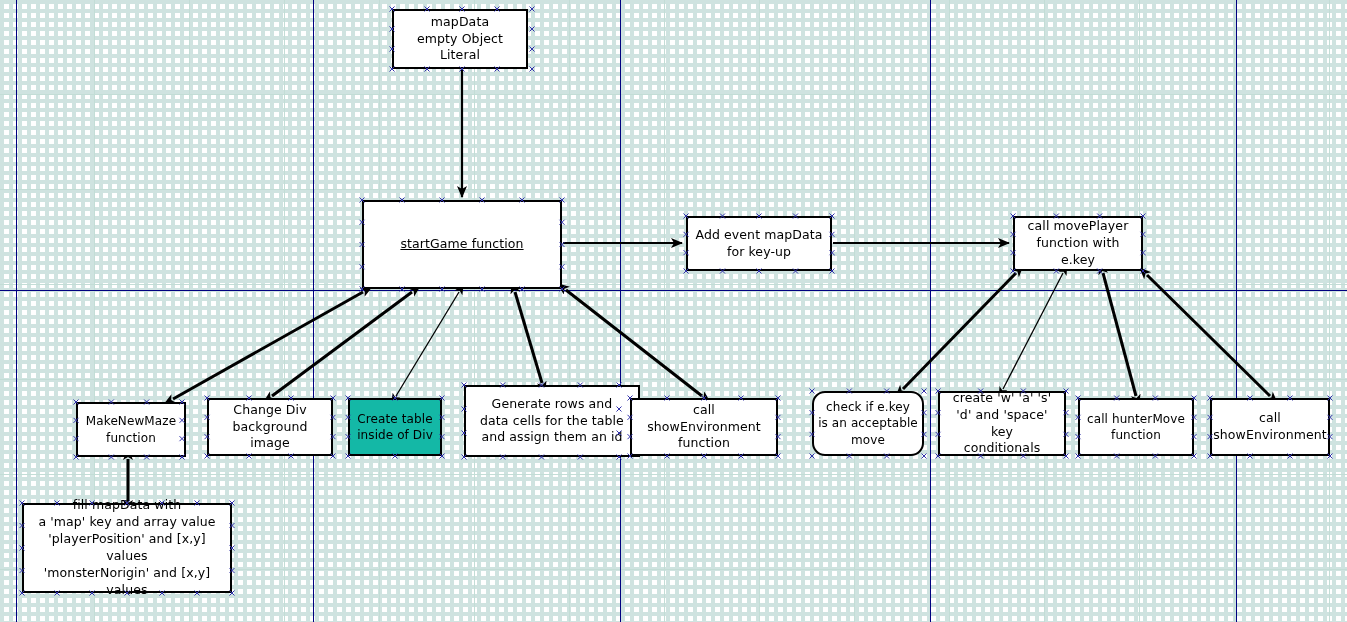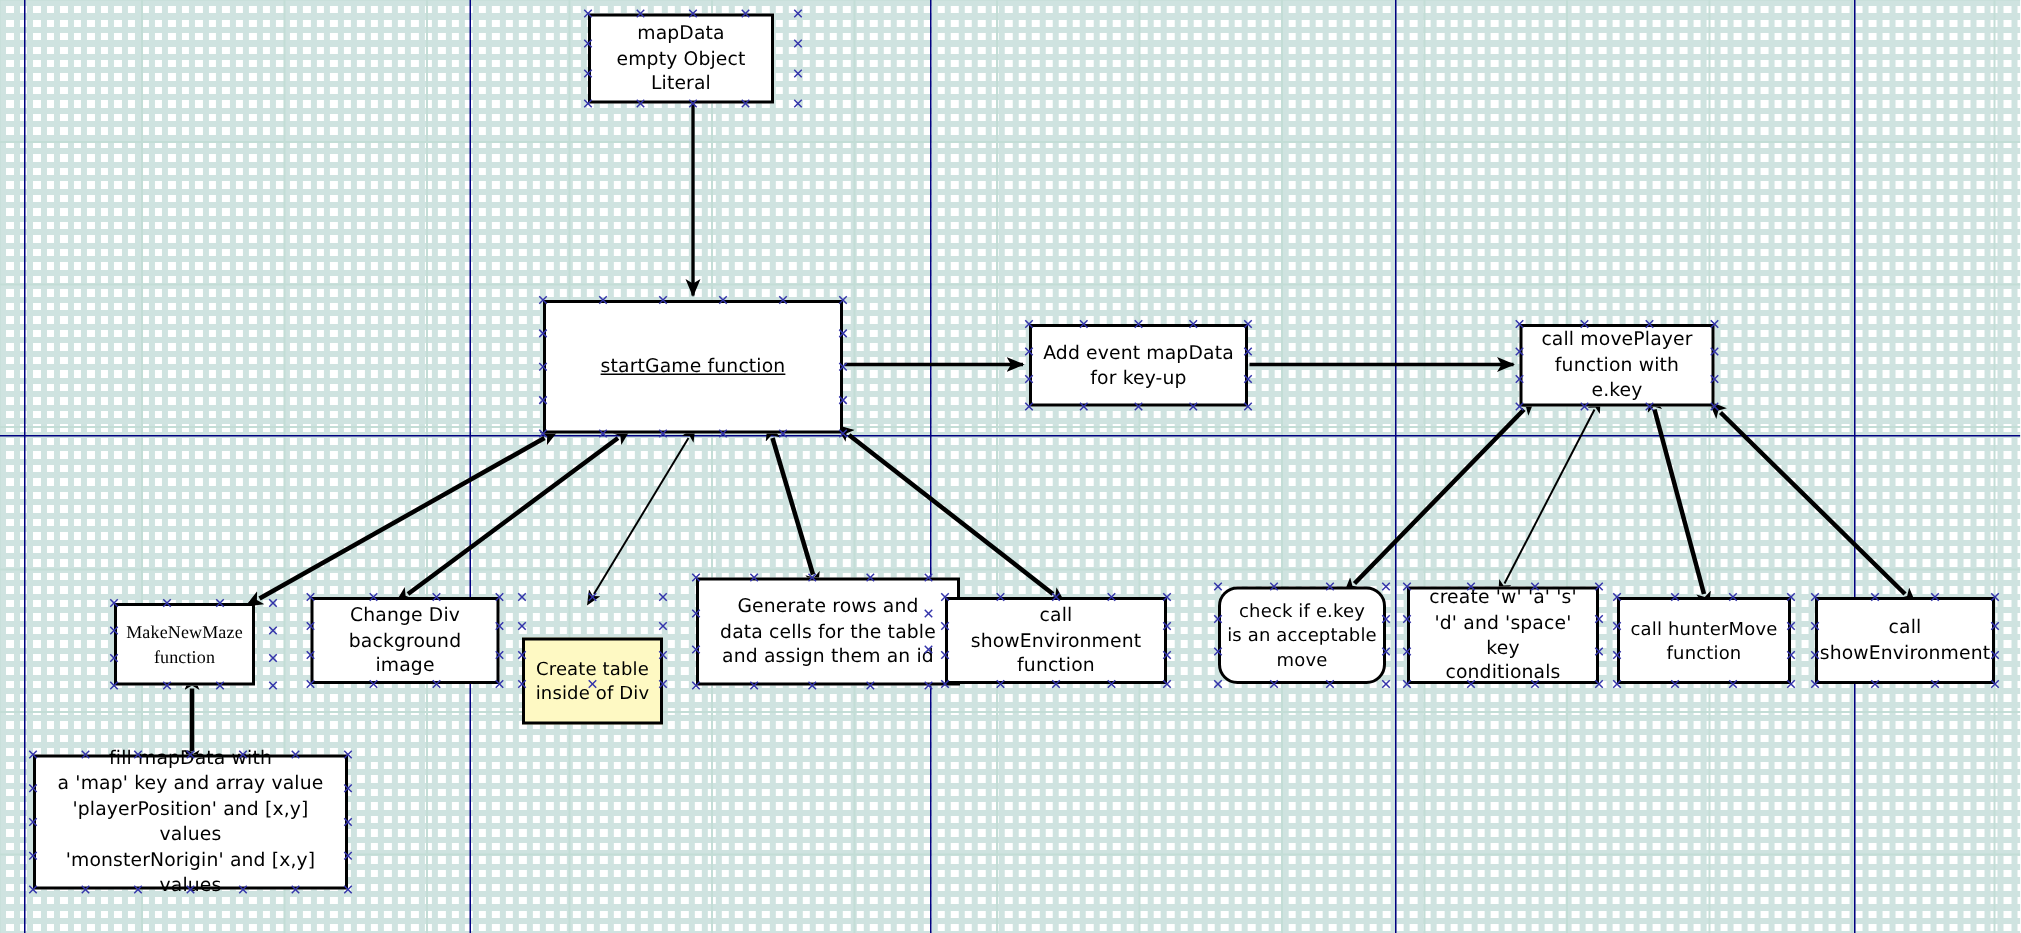--- a/index.html
+++ b/index.html
@@ -137,7 +137,7 @@
   </svg>
 
   <div id="node-layer">
-      <div class="node" style="left: 392px; top: 9px; width: 124px; height: 60px; border-color: rgb(0, 0, 0); background: rgb(255, 255, 255);"><span>mapData
+      <div class="node" style="left: 392px; top: 9px; width: 136px; height: 60px; border-color: rgb(0, 0, 0); background: rgb(255, 255, 255);"><span>mapData
 empty Object Literal</span></div>
       <div class="node" style="left: 362px; top: 200px; width: 200px; height: 89px; border-color: rgb(0, 0, 0); background: rgb(255, 255, 255); text-decoration: underline;"><span>startGame function</span></div>
       <div class="node" style="left: 686px; top: 216px; width: 146px; height: 55px; border-color: rgb(0, 0, 0); background: rgb(255, 255, 255);"><span>Add event mapData

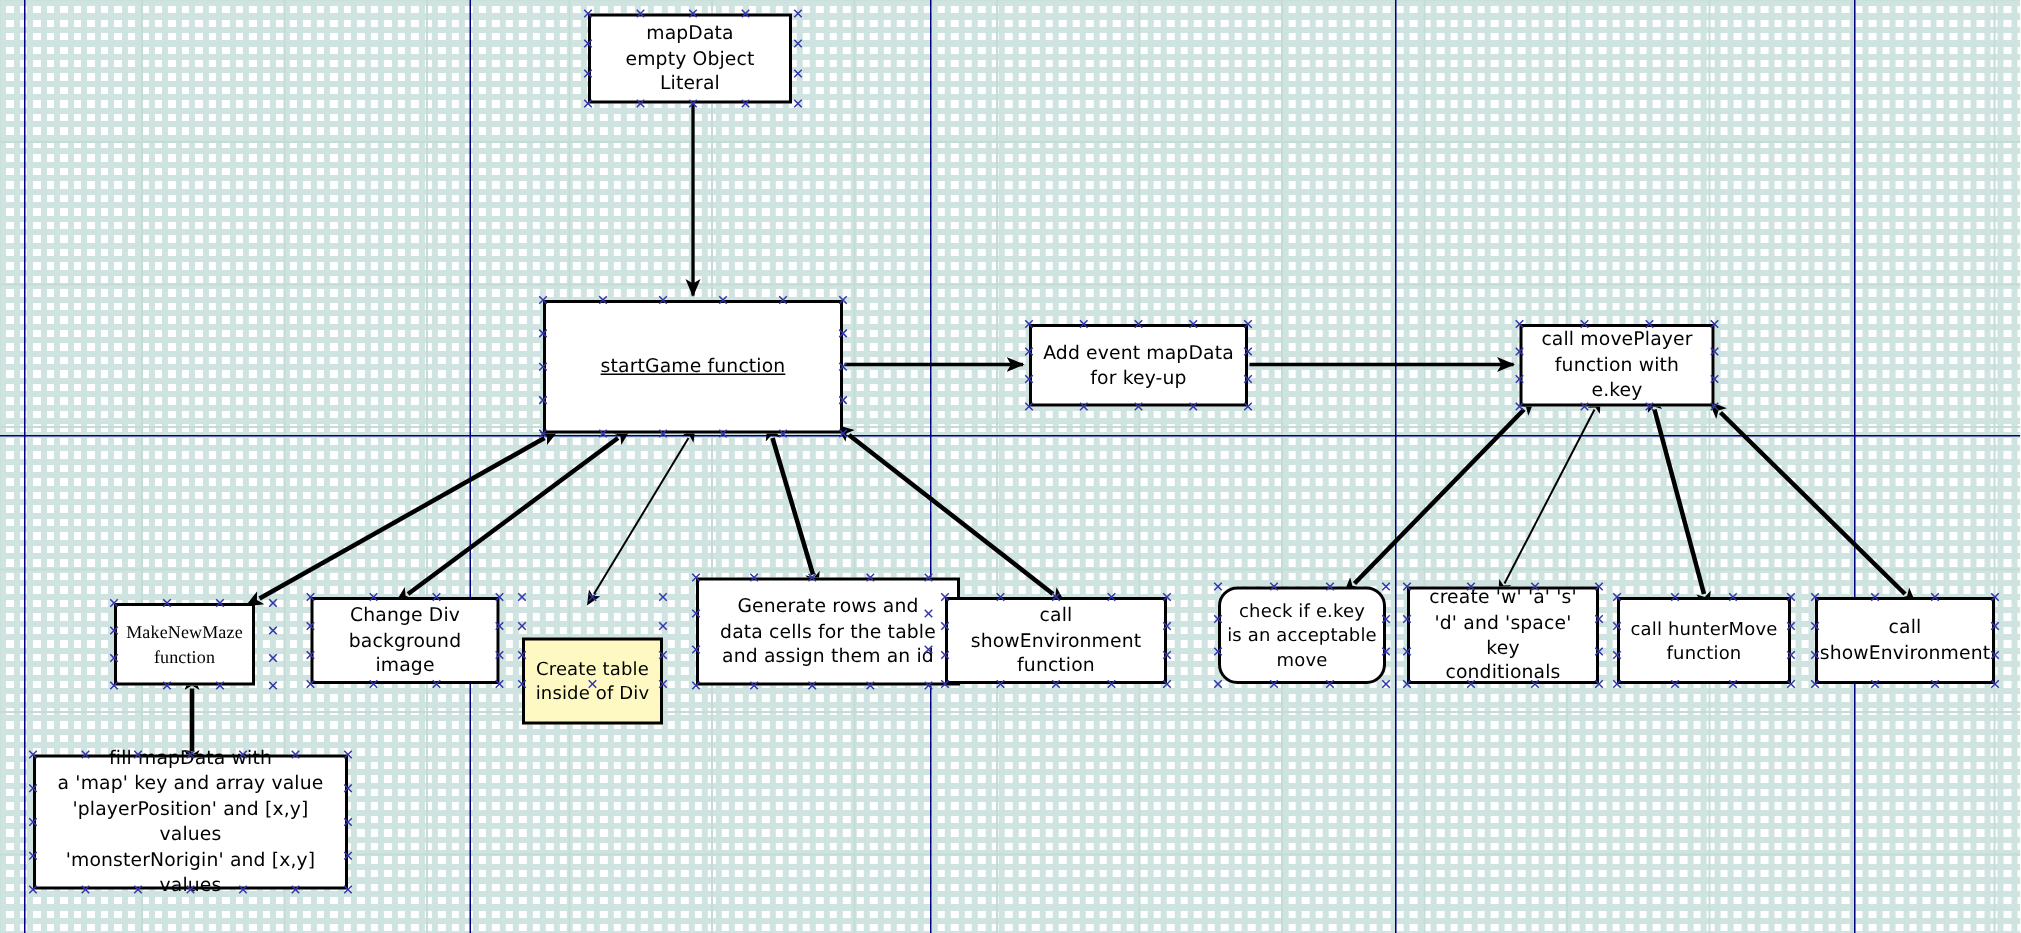--- a/index.html
+++ b/index.html
@@ -144,7 +144,7 @@
 for key-up</span></div>
       <div class="node" style="left: 1013px; top: 216px; width: 130px; height: 55px; border-color: rgb(0, 0, 0); background: rgb(255, 255, 255);"><span>call movePlayer
 function with e.key</span></div>
-      <div class="node small" style="left: 76px; top: 402px; width: 94px; height: 55px; border-color: rgb(0, 0, 0); background: rgb(255, 255, 255); font-family: Liberation Serif, serif;"><span>MakeNewMaze
+      <div class="node small" style="left: 76px; top: 402px; width: 110px; height: 55px; border-color: rgb(0, 0, 0); background: rgb(255, 255, 255);"><span>MakeNewMaze
 function</span></div>
       <div class="node" style="left: 207px; top: 398px; width: 126px; height: 58px; border-color: rgb(0, 0, 0); background: rgb(255, 255, 255);"><span>Change Div
 background image</span></div>

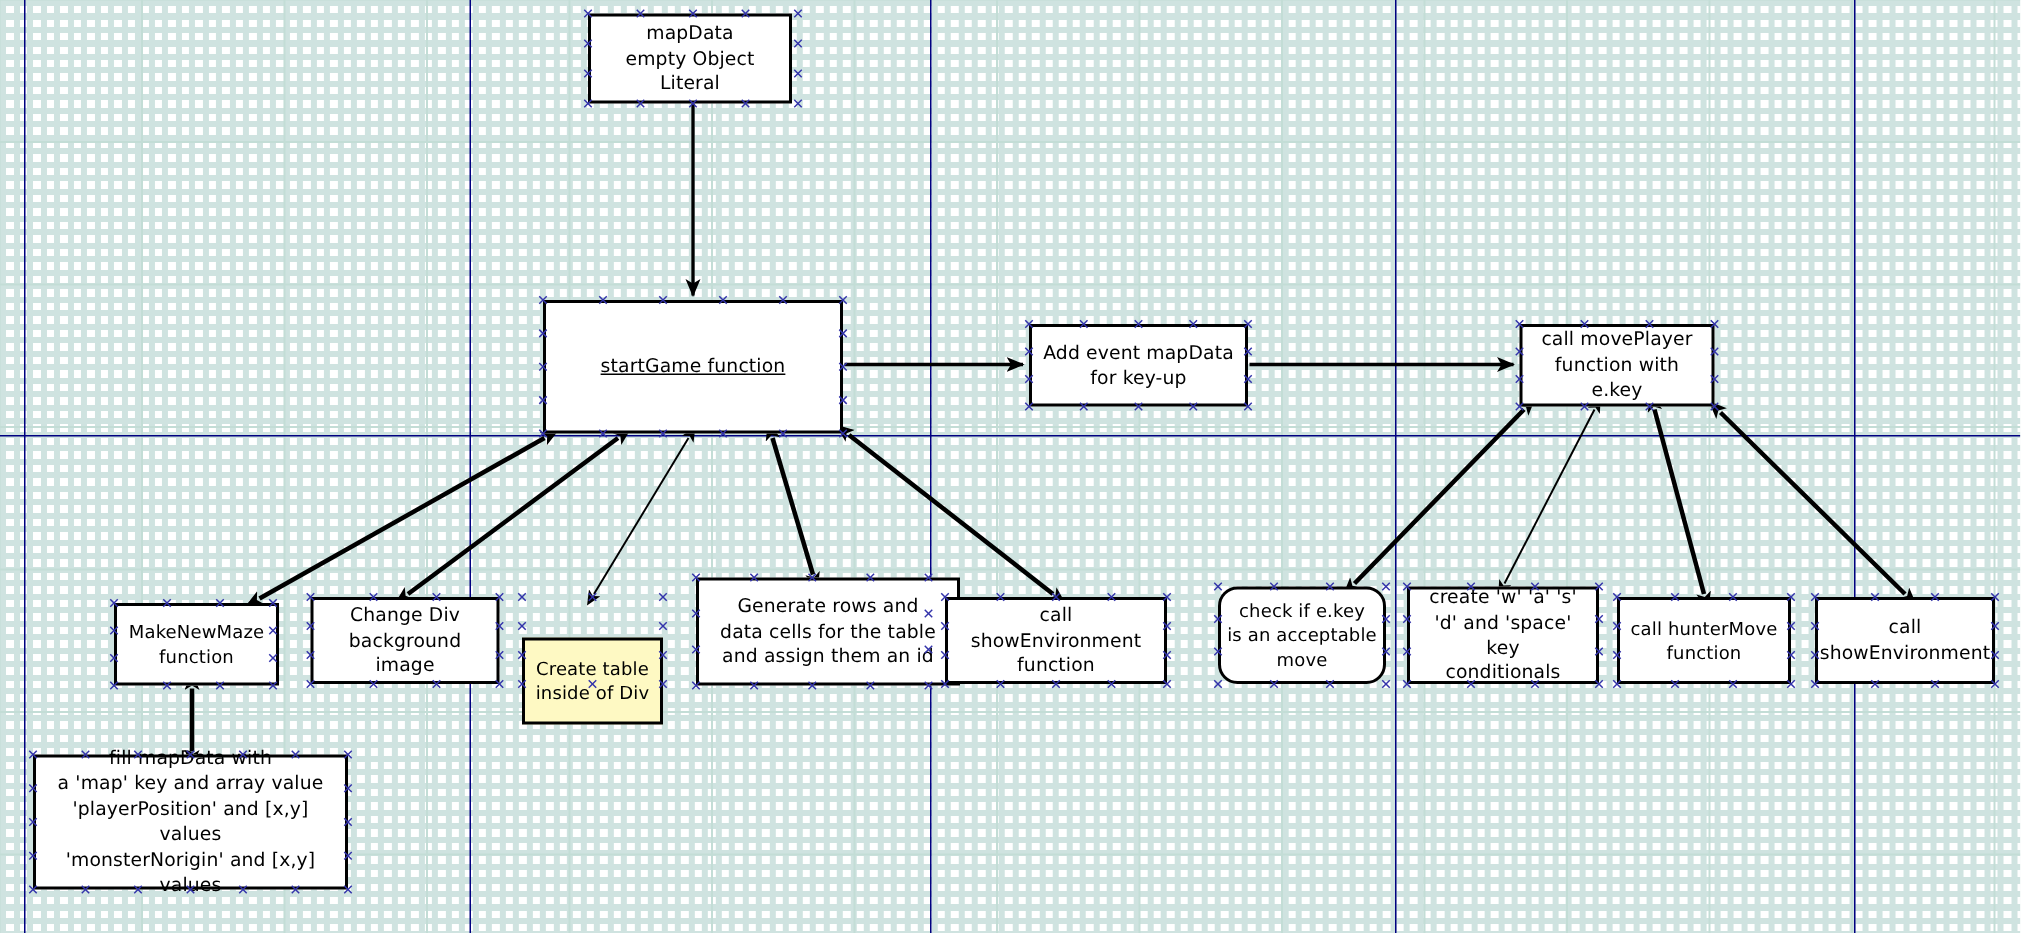--- a/index.html
+++ b/index.html
@@ -148,7 +148,7 @@
 function</span></div>
       <div class="node" style="left: 207px; top: 398px; width: 126px; height: 58px; border-color: rgb(0, 0, 0); background: rgb(255, 255, 255);"><span>Change Div
 background image</span></div>
-      <div class="node small" style="left: 348px; top: 398px; width: 94px; height: 58px; border-color: rgb(0, 0, 0); background: #fef9c3; margin-top: 27px;"><span>Create table
+      <div class="node small" style="left: 348px; top: 398px; width: 94px; height: 58px; border-color: rgb(0, 0, 0); background: #14b8a6;"><span>Create table
 inside of Div</span></div>
       <div class="node" style="left: 464px; top: 385px; width: 176px; height: 72px; border-color: rgb(0, 0, 0); background: rgb(255, 255, 255);"><span>Generate rows and
 data cells for the table

